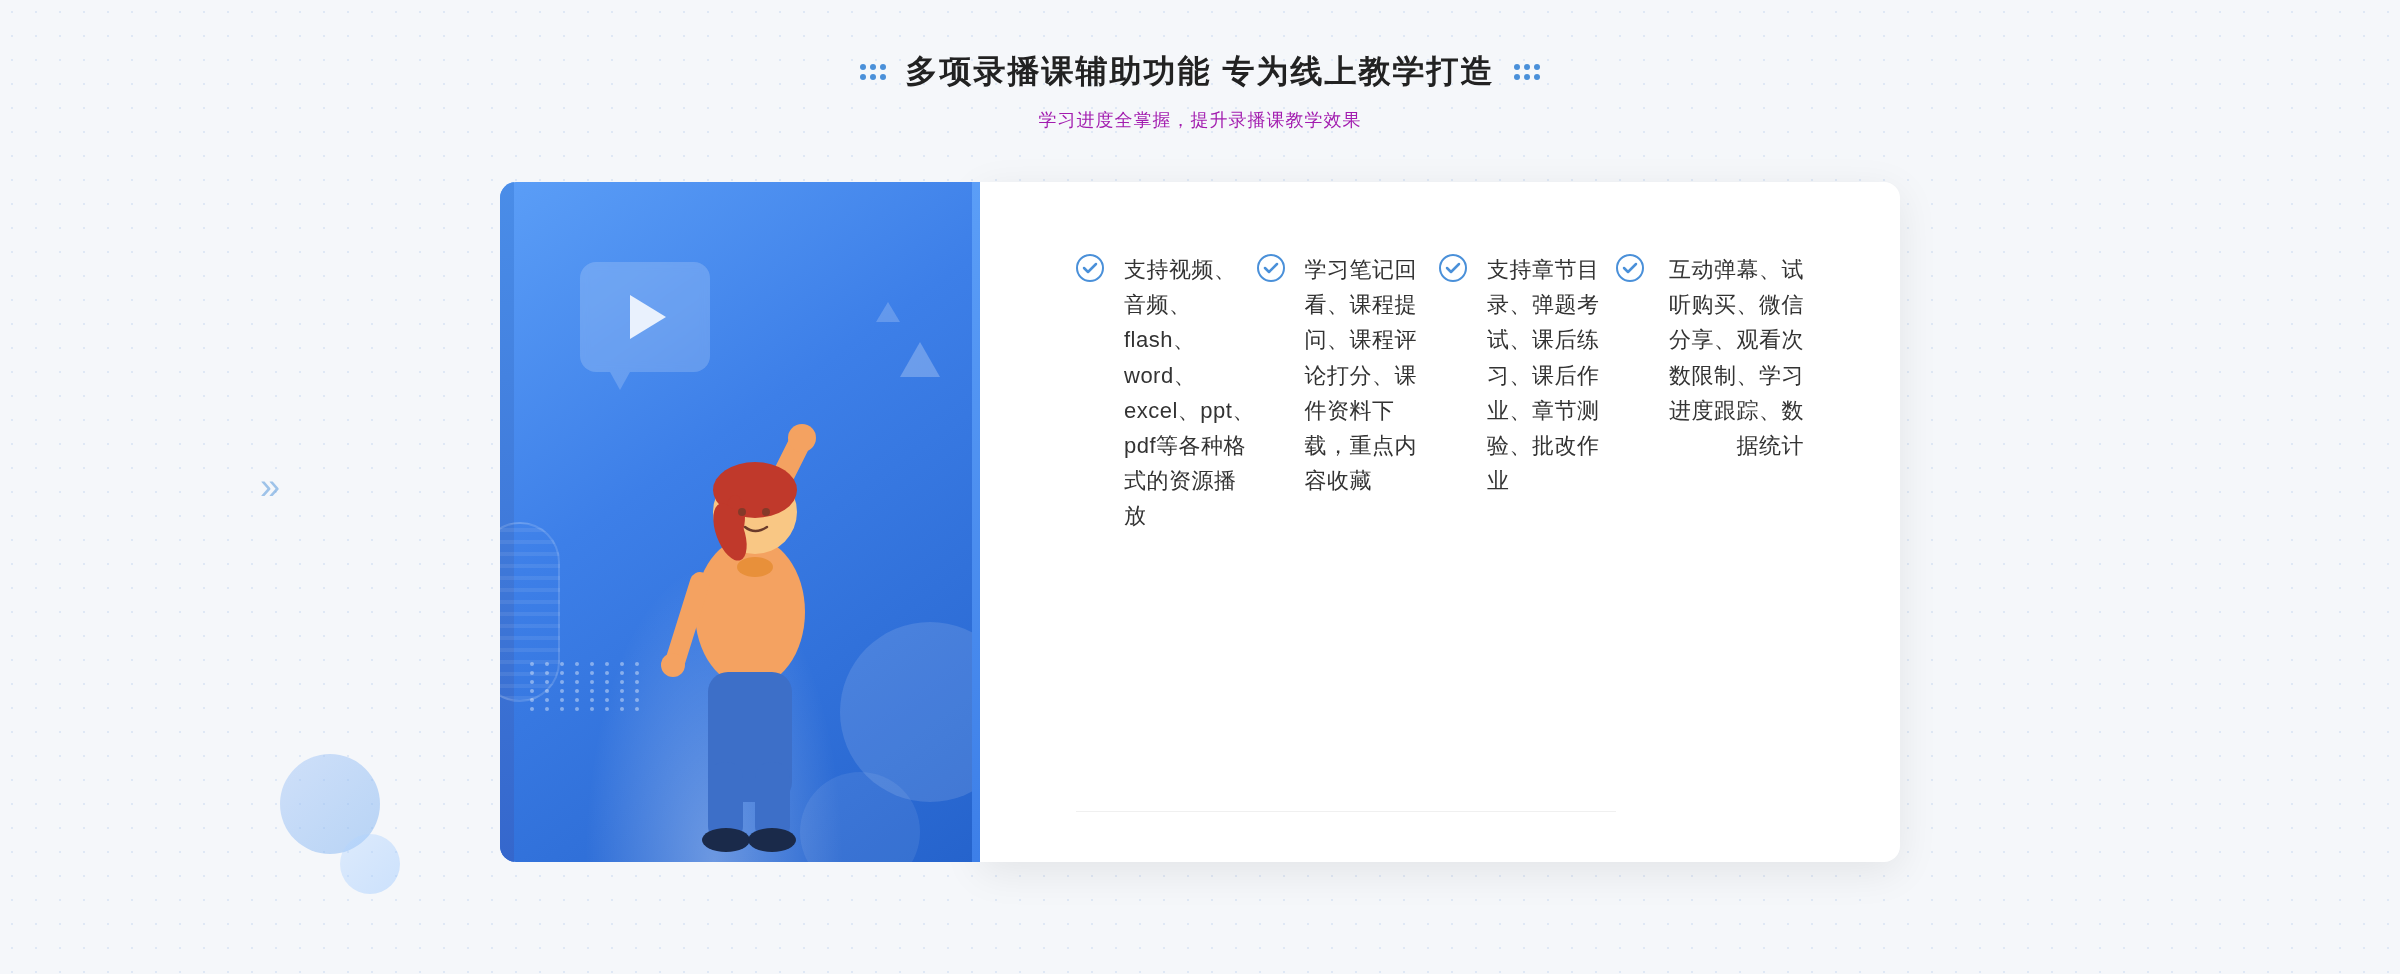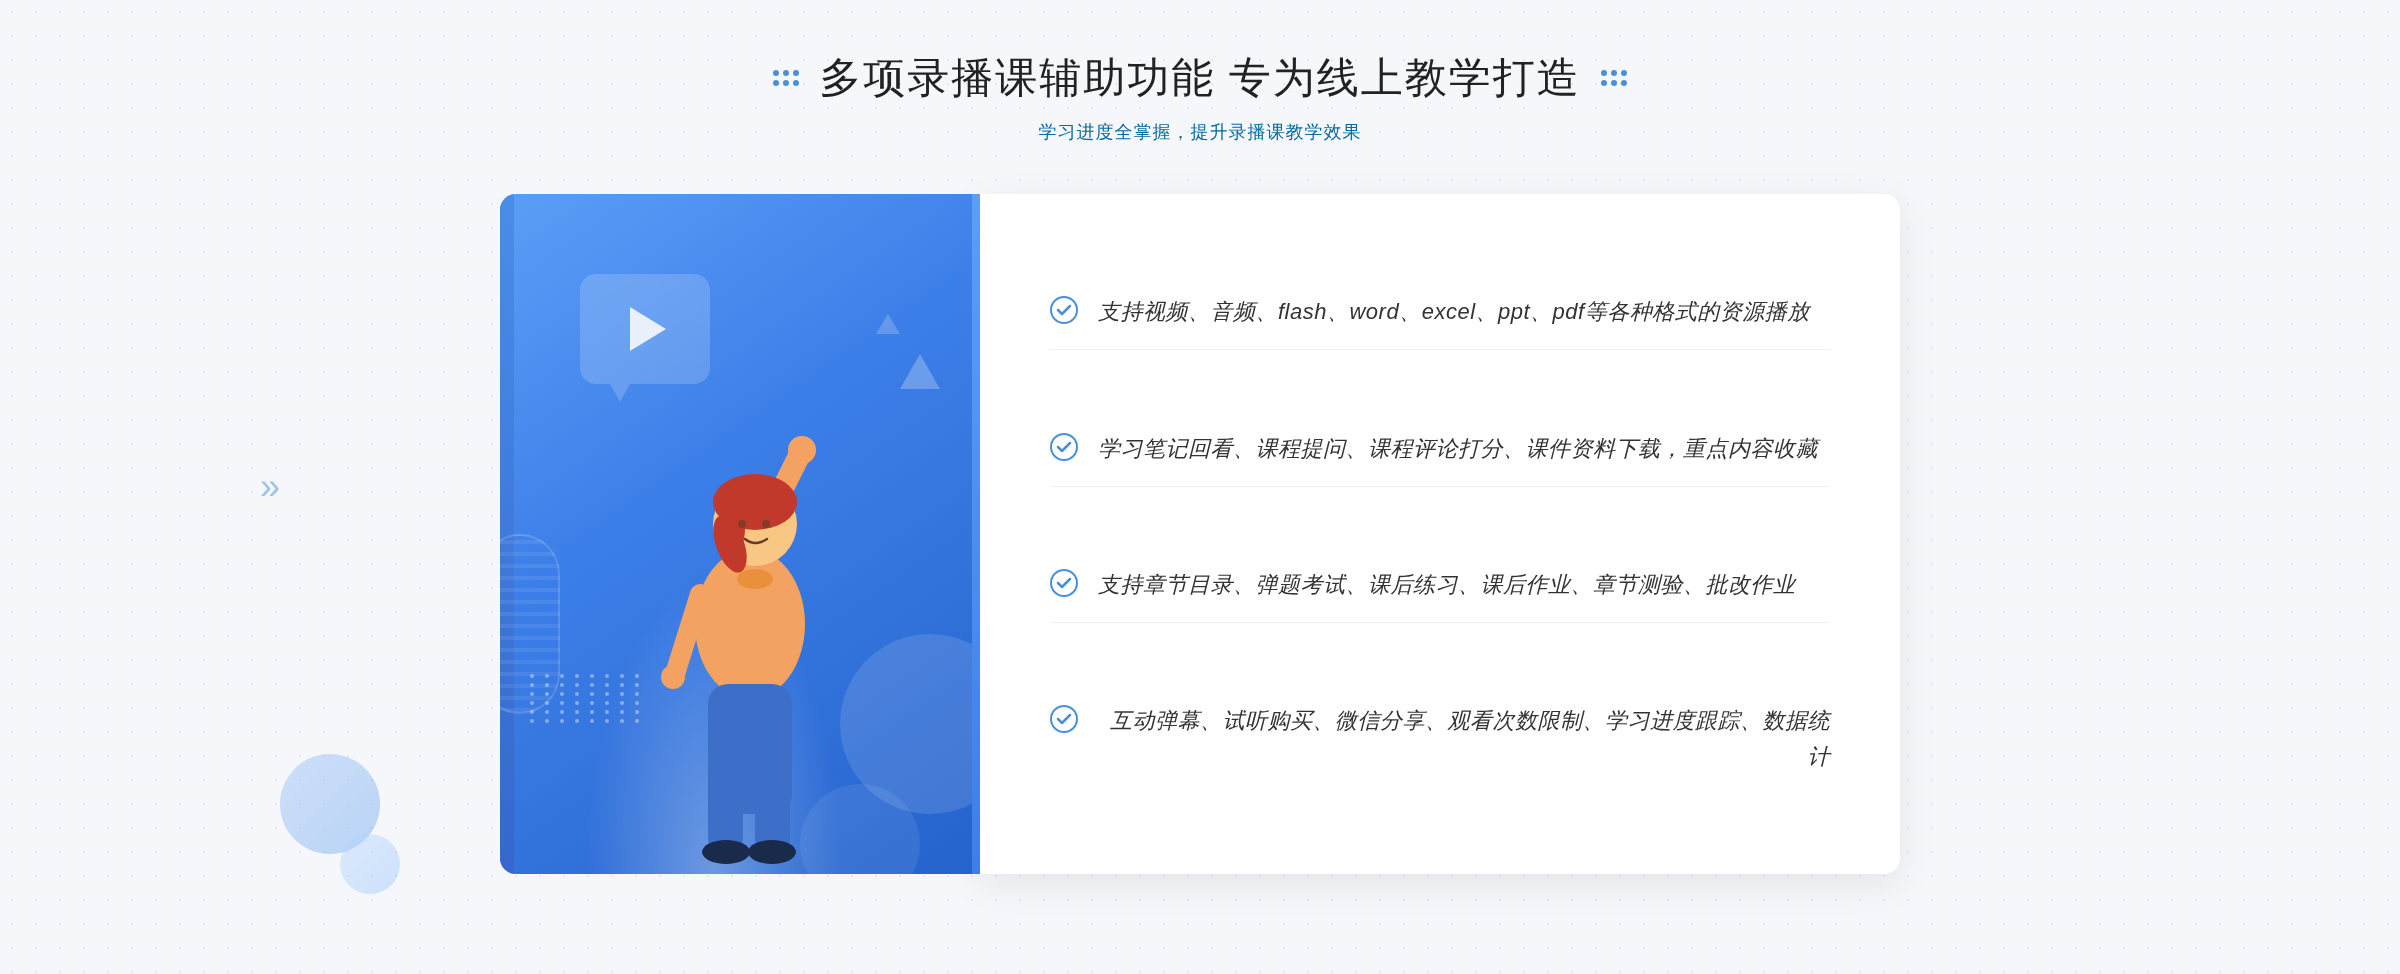--- a/index.html
+++ b/index.html
@@ -72,8 +72,8 @@
     }
 
     .main-title {
-      font-size: 42px;
-      font-weight: 400;
+      font-size: 32px;
+      font-weight: 700;
       color: #222;
       letter-spacing: 2px;
     }

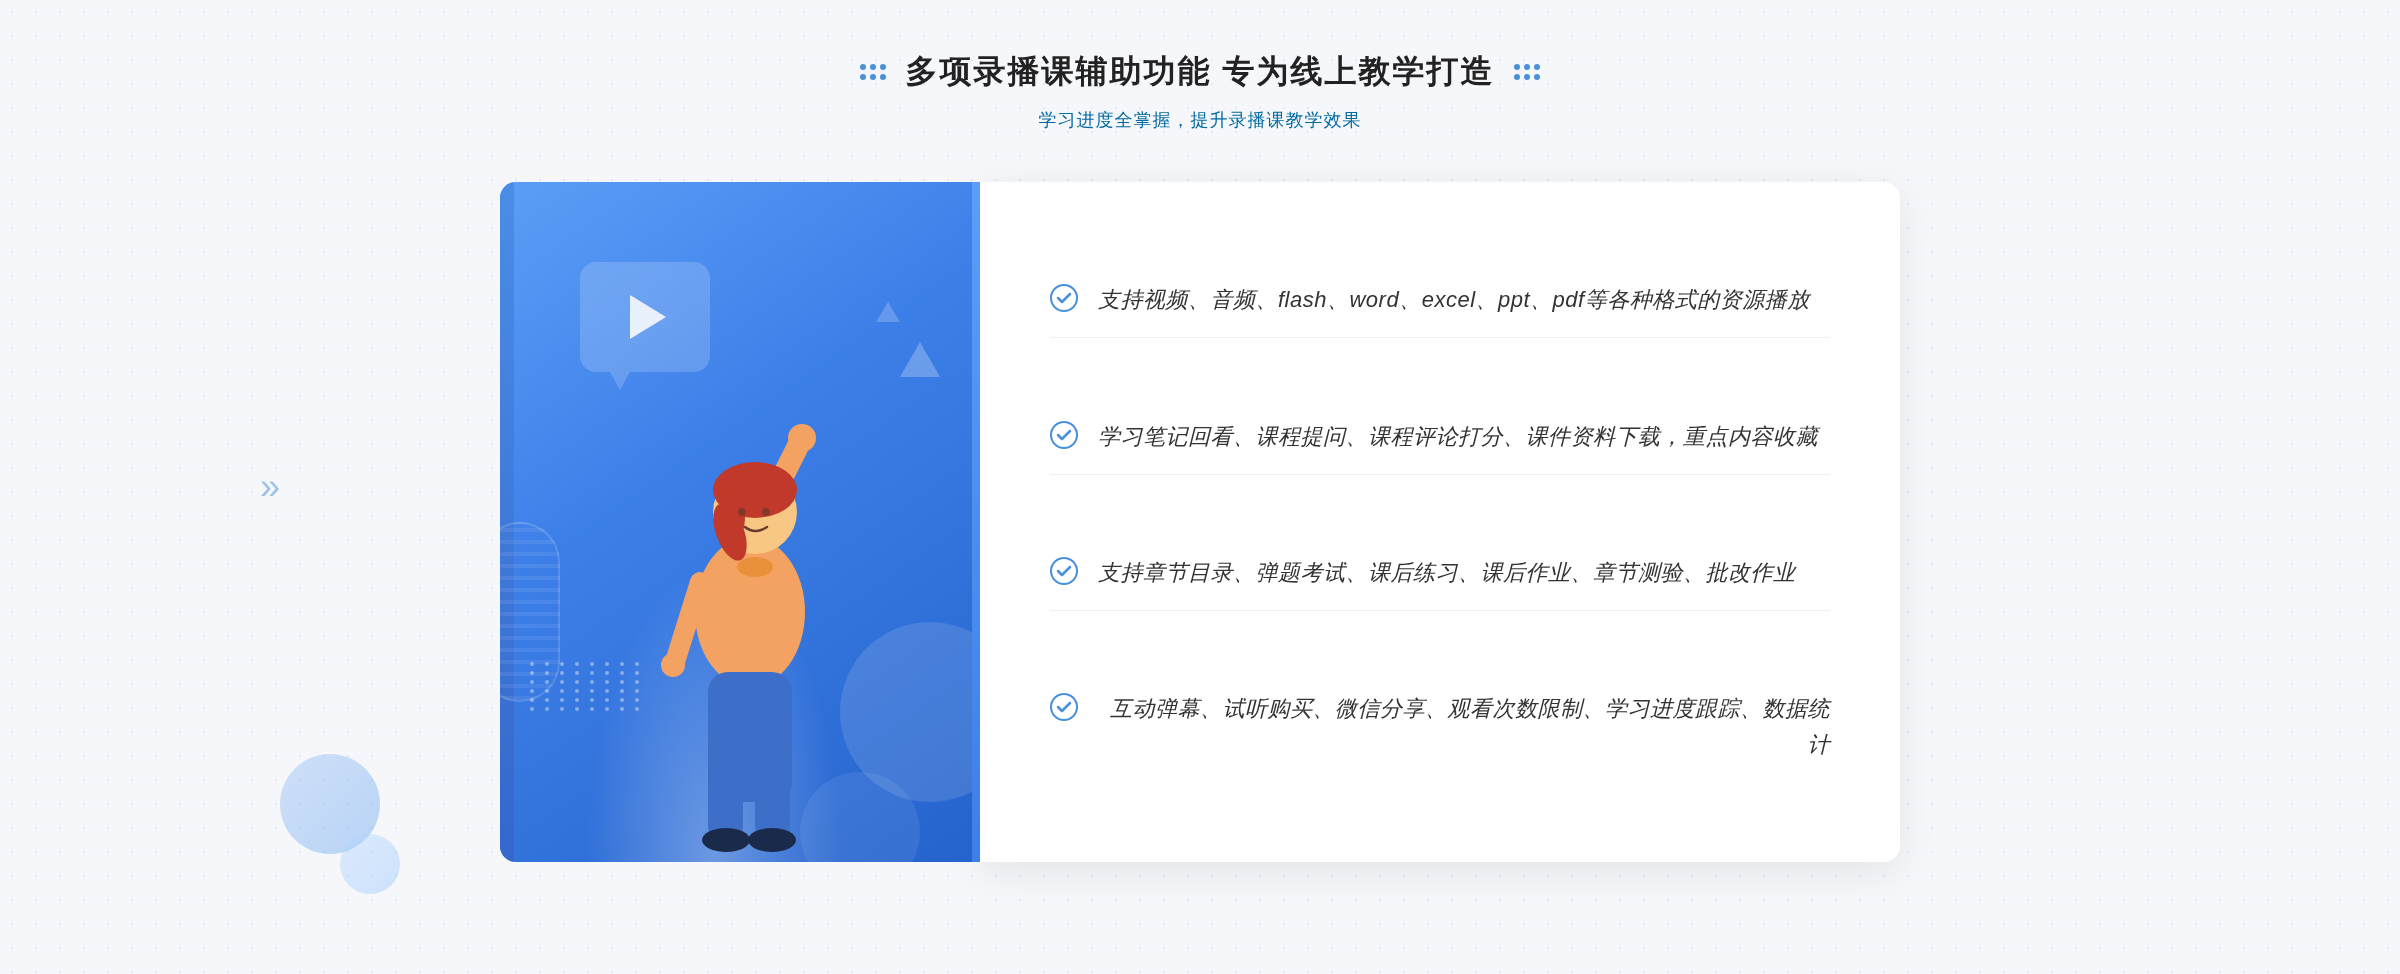--- a/index.html
+++ b/index.html
@@ -80,7 +80,7 @@
 
     .sub-title {
       font-size: 18px;
-      color: #0369a1;
+      color: #a21caf;
       letter-spacing: 1px;
     }
 

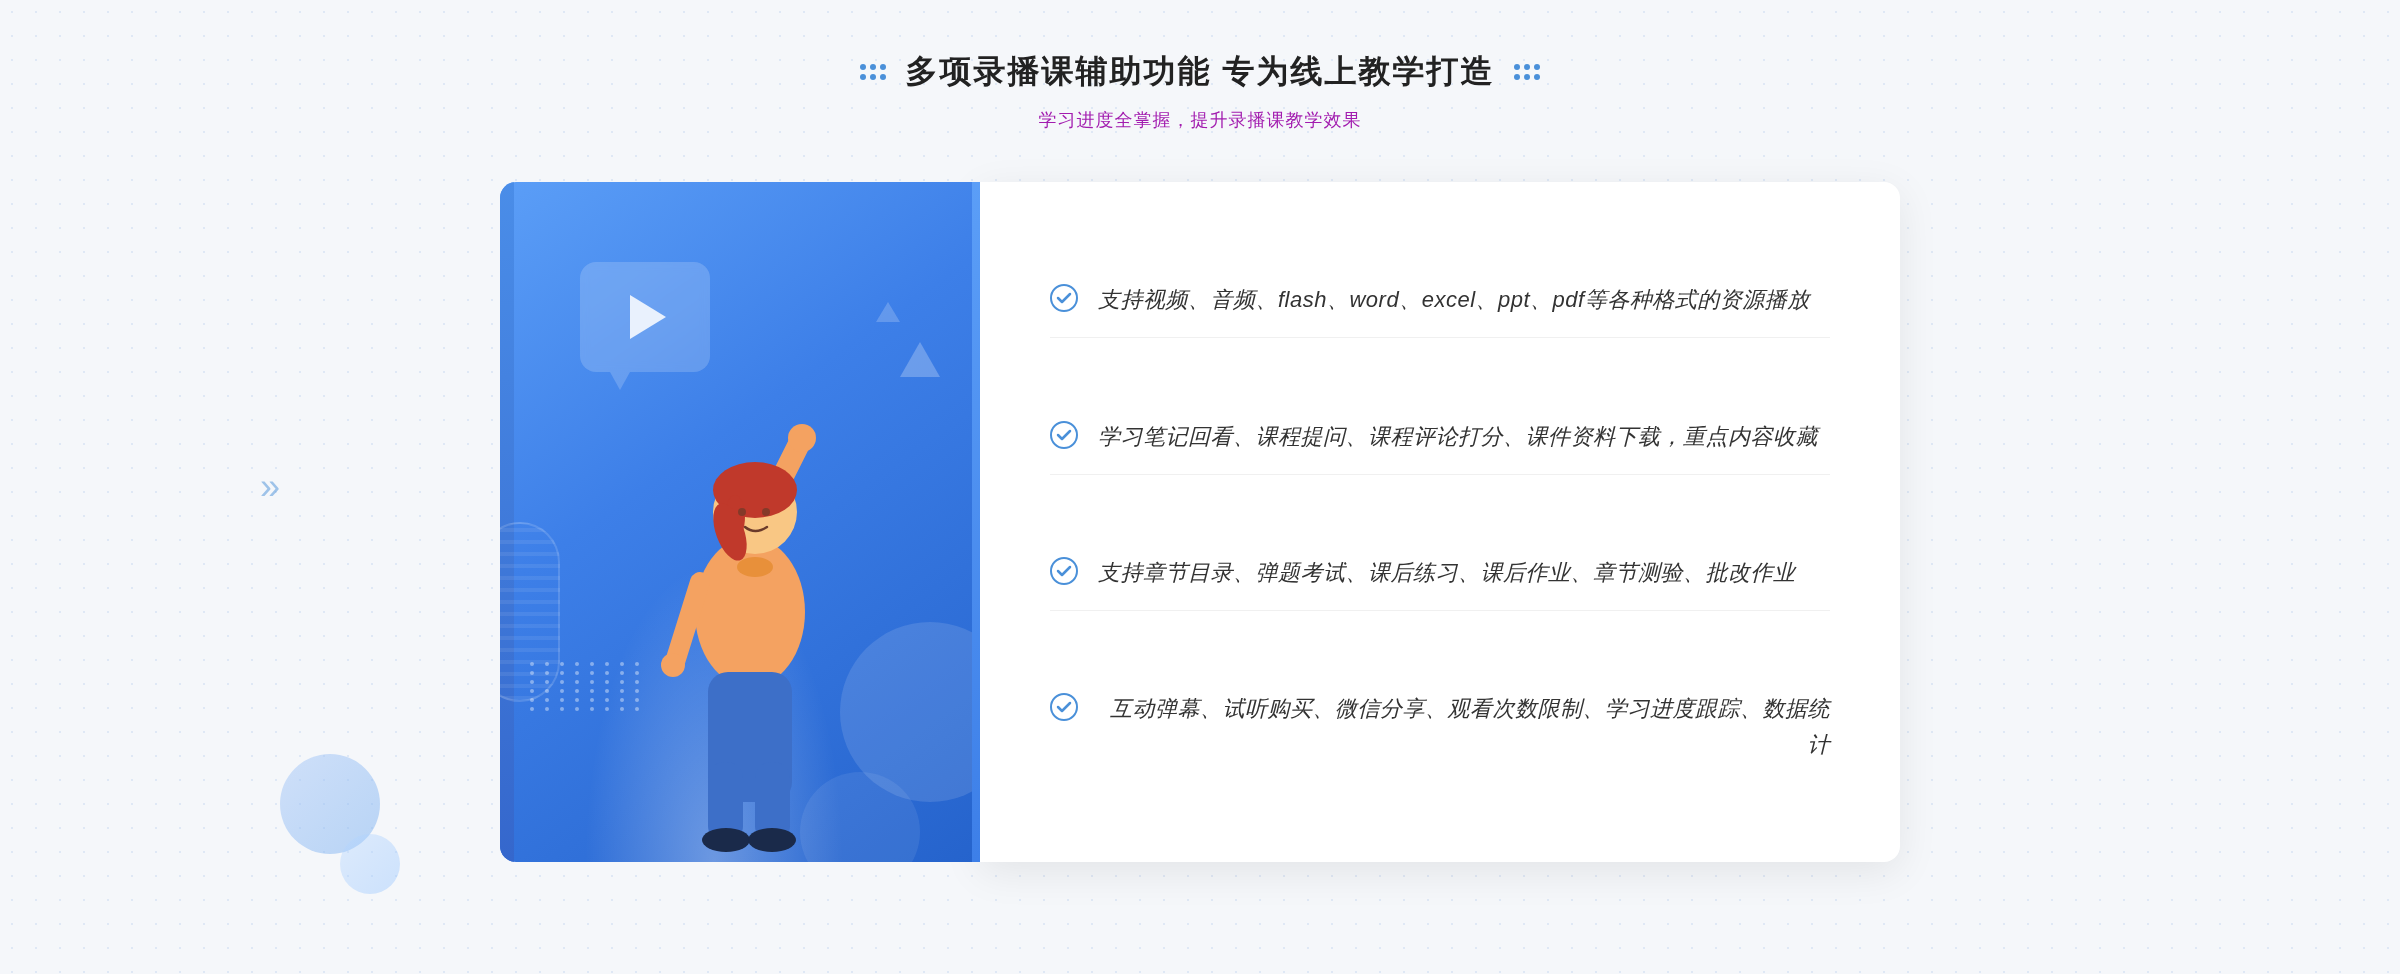--- a/index.html
+++ b/index.html
@@ -248,12 +248,11 @@
       flex: 1;
       background: white;
       border-radius: 0 16px 16px 0;
-      padding: 50px 70px;
+      padding: 50px 96px;
       display: flex;
-      flex-direction: column;
+      flex-direction: row;
       justify-content: space-around;
       box-shadow: 0 10px 40px rgba(0,0,0,0.08);
-      font-style: italic;
     }
 
     .feature-item {

